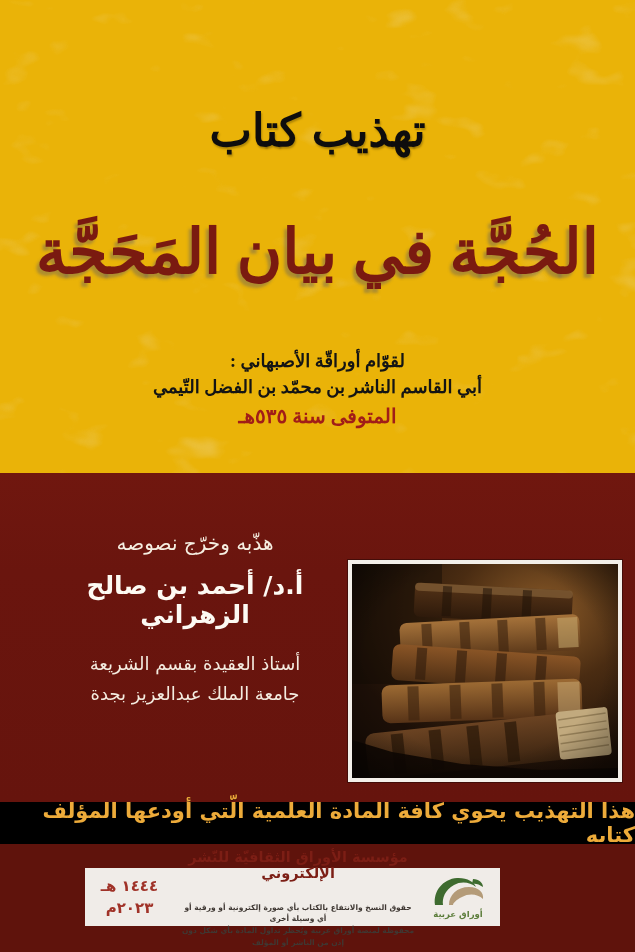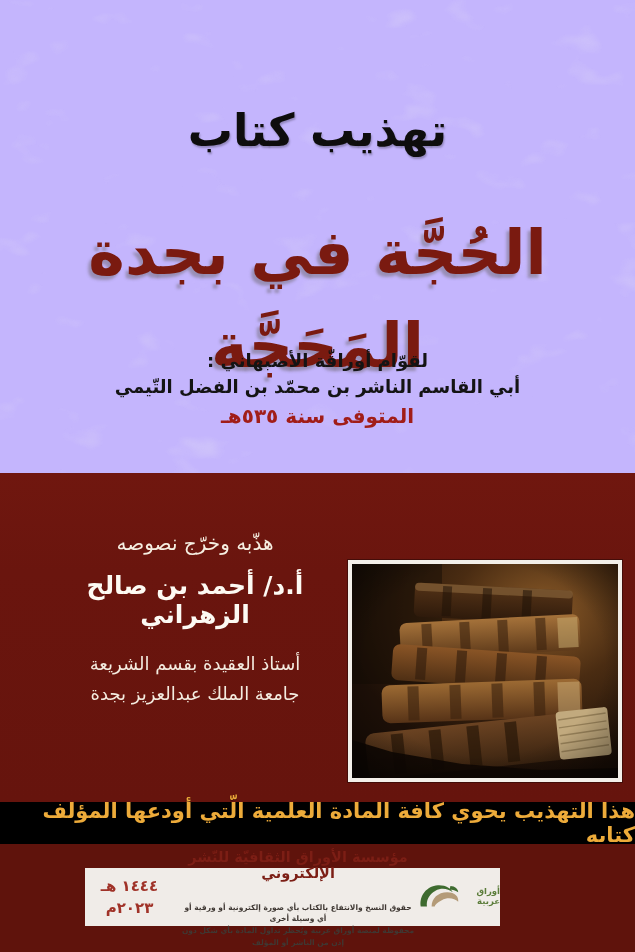--- a/index.html
+++ b/index.html
@@ -10,7 +10,7 @@
     font-family:"DejaVu Sans", sans-serif;
   }
   
-  .top-section { position:absolute; left:0; top:0; width:635px; height:551px; background:#c4b5fd; }
+  .top-section { position:absolute; left:0; top:0; width:635px; height:551px; background:#eab308;font-family:Liberation Serif, serif; }
   .paper-noise { position:absolute; left:0; top:0; width:635px; height:473px; opacity:.7; pointer-events:none; }
   .kicker {
     position:absolute; left:0; top:104px; width:635px;

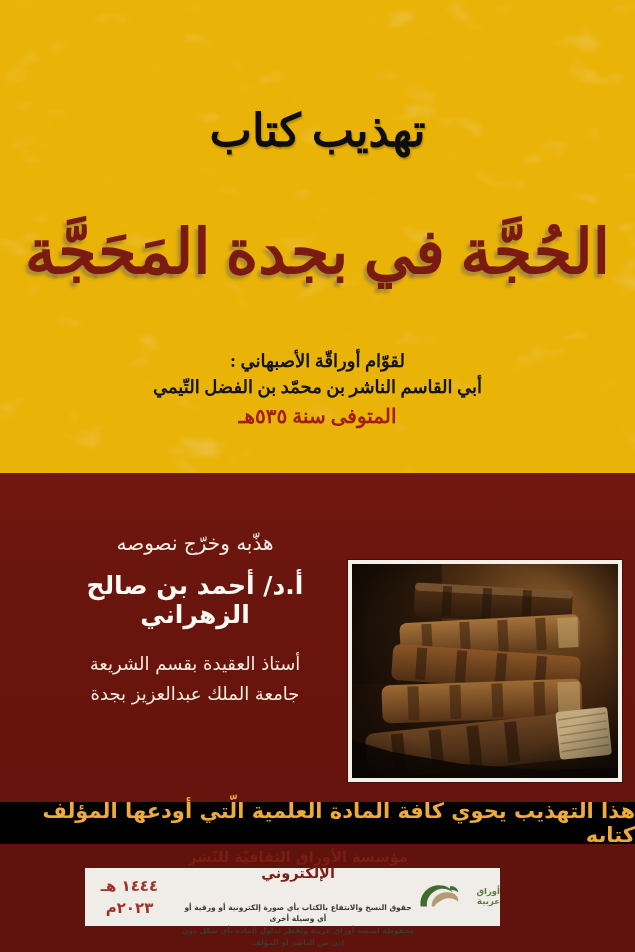--- a/index.html
+++ b/index.html
@@ -82,7 +82,7 @@
 
     <div class="kicker" dir="rtl">تهذيب كتاب</div>
 
-    <h1 class="main-title" dir="rtl">الحُجَّة في بجدة المَحَجَّة</h1>
+    <h1 class="main-title" dir="rtl">الحُجَّة في بيان المَحَجَّة</h1>
 
     <div class="byline" dir="rtl">
       <div class="byline-intro">لقوّام أوراقّة الأصبهاني :</div>

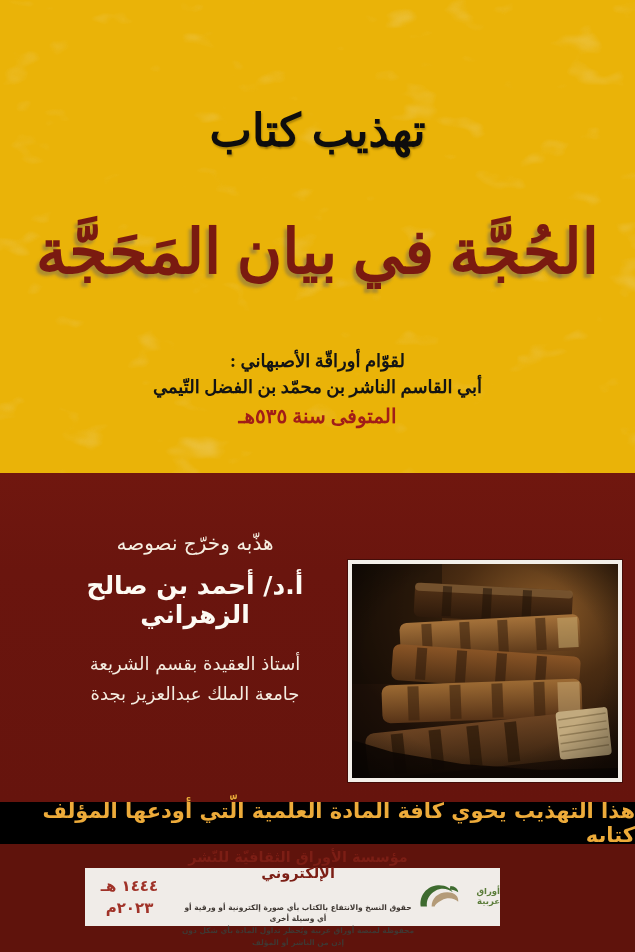--- a/index.html
+++ b/index.html
@@ -60,7 +60,7 @@
   .publisher-block { flex:1; text-align:center; padding-top:3px; }
   .publisher-name { font-size:14.5px; font-weight:bold; color:#7c1e15; margin-bottom:3px; }
   .rights { font-size:7.5px; font-weight:bold; color:#3f3833; line-height:1.55;margin-top:21px; }
-  .logo-box { width:84px; height:58px; display:flex; flex-direction:row; align-items:center; justify-content:center; }
+  .logo-box { width:84px; height:58px; display:flex; flex-direction:column; align-items:center; justify-content:center; }
   .logo-text { font-size:8.5px; color:#5c7d3b; font-weight:bold; margin-top:-2px; }
 </style>
 </head>

